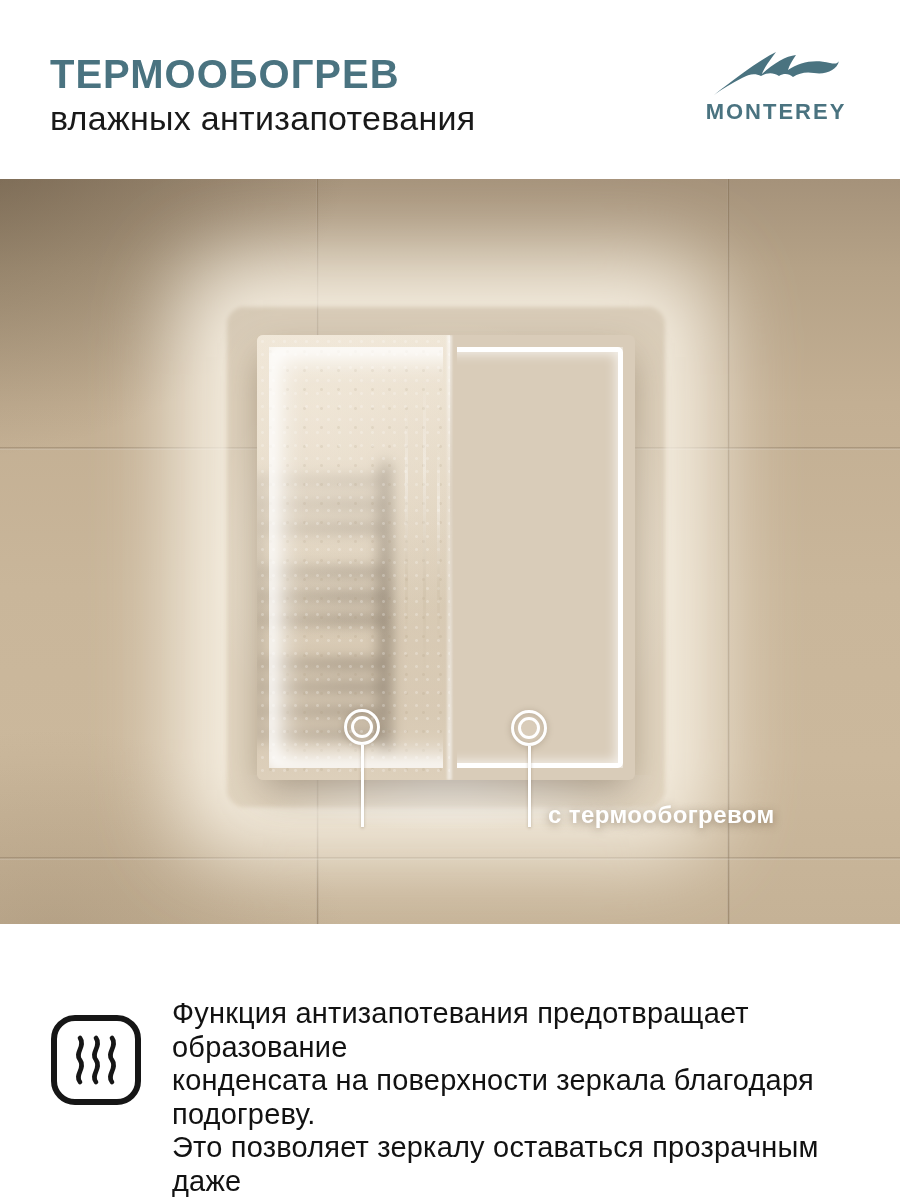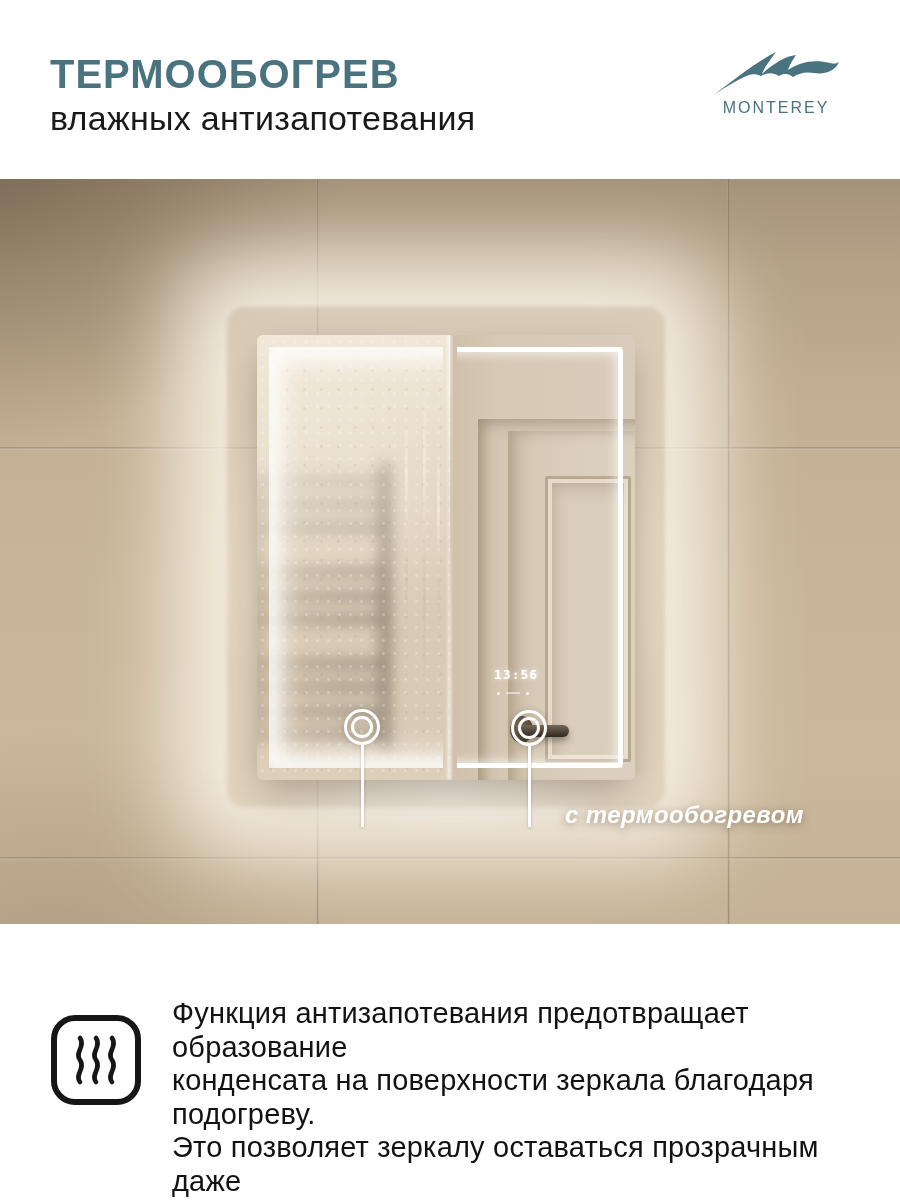--- a/index.html
+++ b/index.html
@@ -13,7 +13,7 @@
            color:#191919;letter-spacing:.3px;}
   .brand{position:absolute;right:44px;top:48px;width:160px;text-align:center;}
   .brand svg{display:block;margin:0 auto;}
-  .brand-word{font-size:16px;font-weight:400;letter-spacing:2px;color:var(--accent,#4a7380);margin-top:1px;}
+  .brand-word{font-size:22px;font-weight:700;letter-spacing:2px;color:var(--accent,#4a7380);margin-top:1px;}
 
   
   .photo{position:absolute;left:0;top:179px;width:900px;height:745px;overflow:hidden;

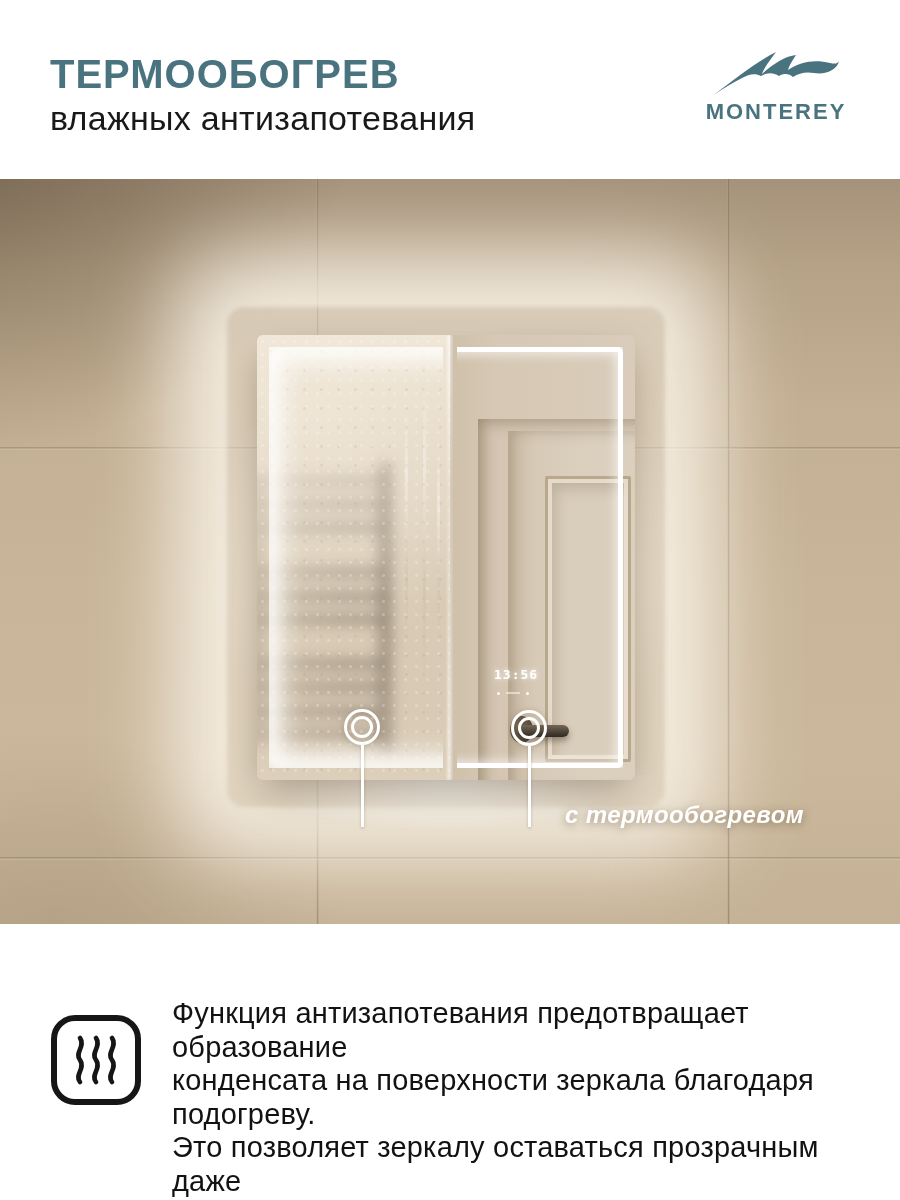--- a/index.html
+++ b/index.html
@@ -157,19 +157,6 @@
         <div class="drip" style="left:180px;top:110px;height:200px"></div>
       </div>
 
-      <div class="m-right">
-        <div class="door-casing"></div>
-        <div class="door-slab"></div>
-        <div class="door-panel"></div>
-        <div class="handle-rose"></div>
-        <div class="handle-lever"></div>
-        <div class="clock">13:56</div>
-        <div class="clock-dots">
-          <div class="cdot"></div>
-          <div class="cbar"></div>
-          <div class="cdot"></div>
-        </div>
-      </div>
 
       <div class="divide"></div>
       <div class="led led-soft"></div>

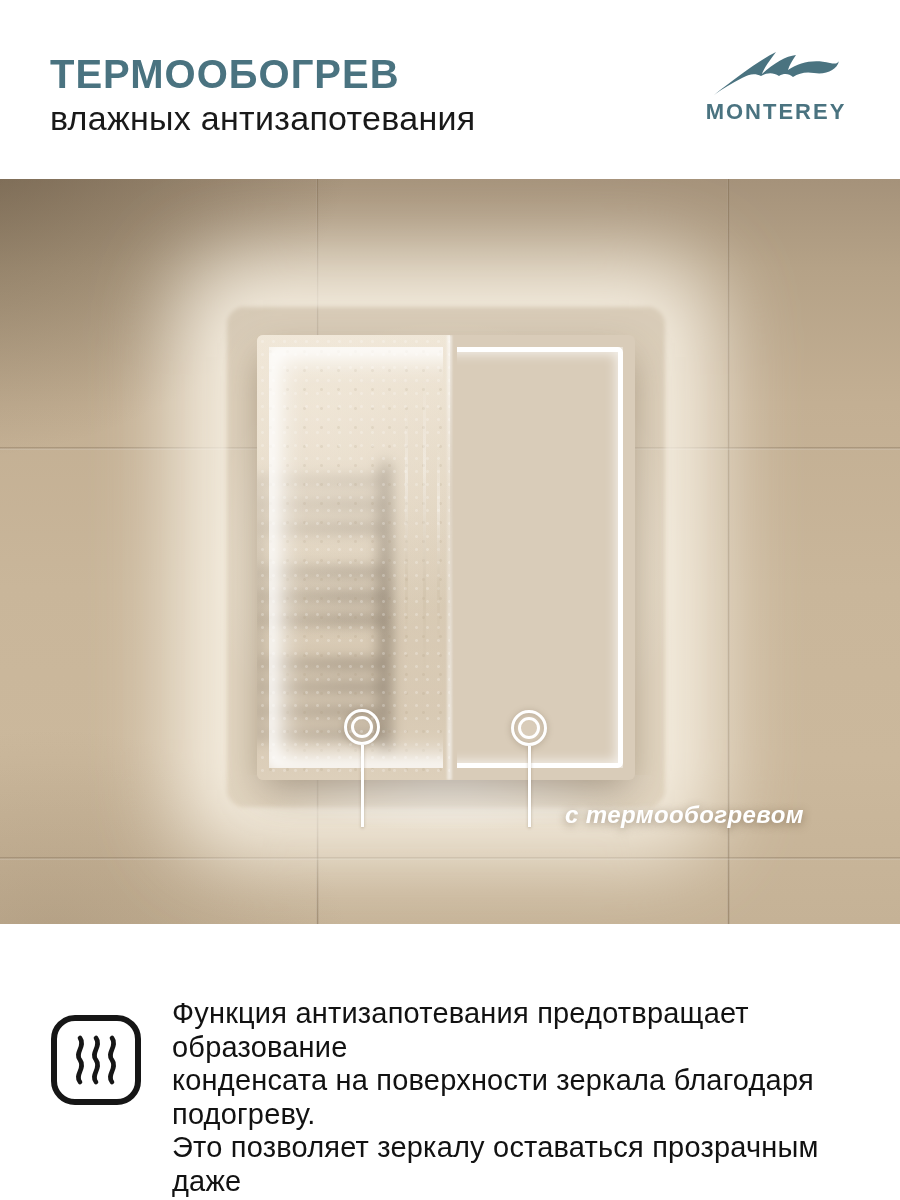--- a/index.html
+++ b/index.html
@@ -98,7 +98,7 @@
   .pcallout{position:absolute;font-size:24px;font-weight:700;color:#fff;letter-spacing:.4px;
       text-shadow:0 2px 8px rgba(90,70,45,.5);}
   .label-left{left:0;width:352px;top:622px;text-align:right;}
-  .label-right{left:565px;top:622px;font-style:italic;}
+  .label-right{left:548px;top:622px;}
 
   
   .footer-icon{position:absolute;left:50px;top:1014px;width:92px;height:92px;}

